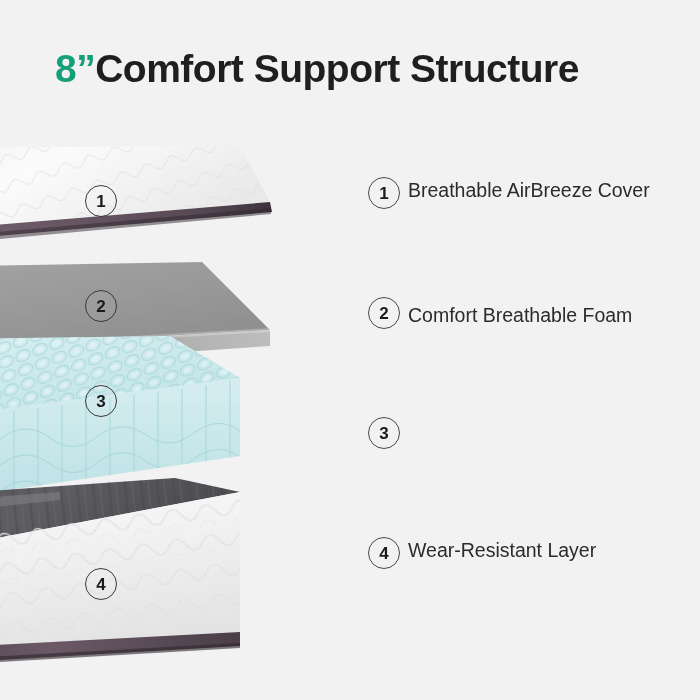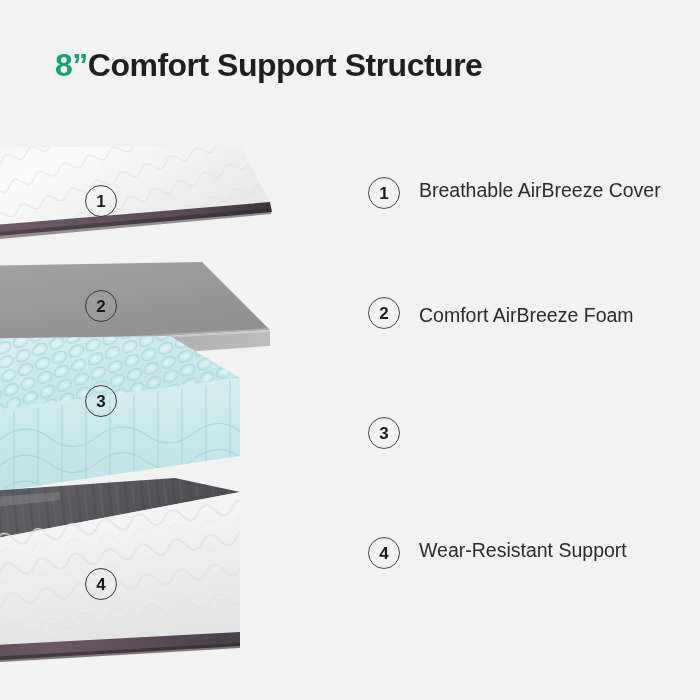--- a/index.html
+++ b/index.html
@@ -26,7 +26,7 @@
     position: absolute;
     left: 55px;
     top: 48px;
-    font-size: 32px;
+    font-size: 39px;
     font-weight: bold;
     letter-spacing: -0.5px;
     color: #1f1f1f;

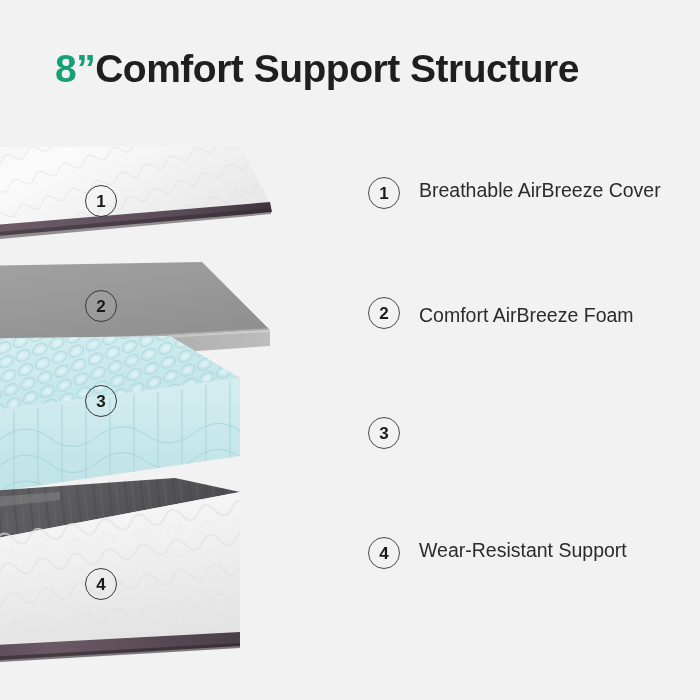--- a/index.html
+++ b/index.html
@@ -100,7 +100,7 @@
     margin-top: 1px;
   }
   .legend-text {
-    margin-left: 19px;
+    margin-left: 8px;
     font-size: 19.5px;
     color: #2b2b2b;
     line-height: 1.45;

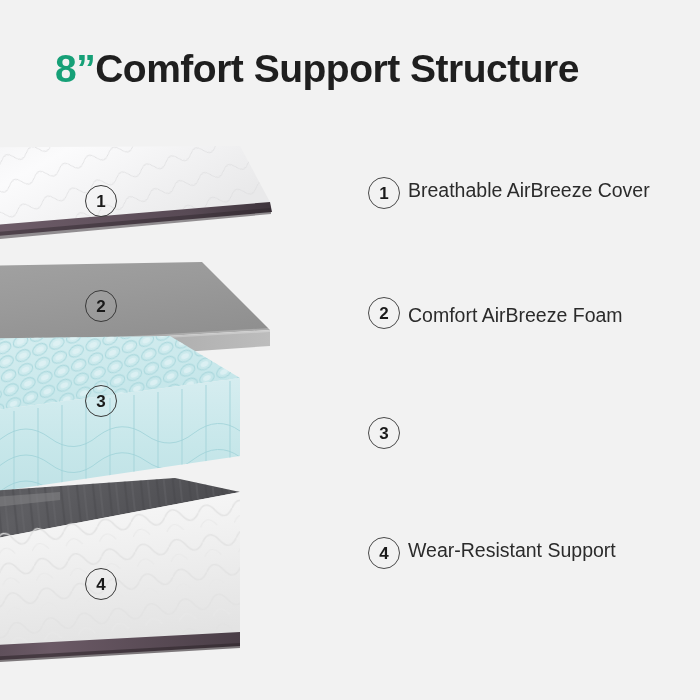--- a/index.html
+++ b/index.html
@@ -287,7 +287,7 @@
 
     <div class="legend-item" style="top:136px;">
       <div class="legend-badge">2</div>
-      <div class="legend-text wide-leading">Comfort AirBreeze Foam</div>
+      <div class="legend-text wide-leading">Comfort Breathable Foam</div>
     </div>
 
     <div class="legend-item" style="top:256px;">

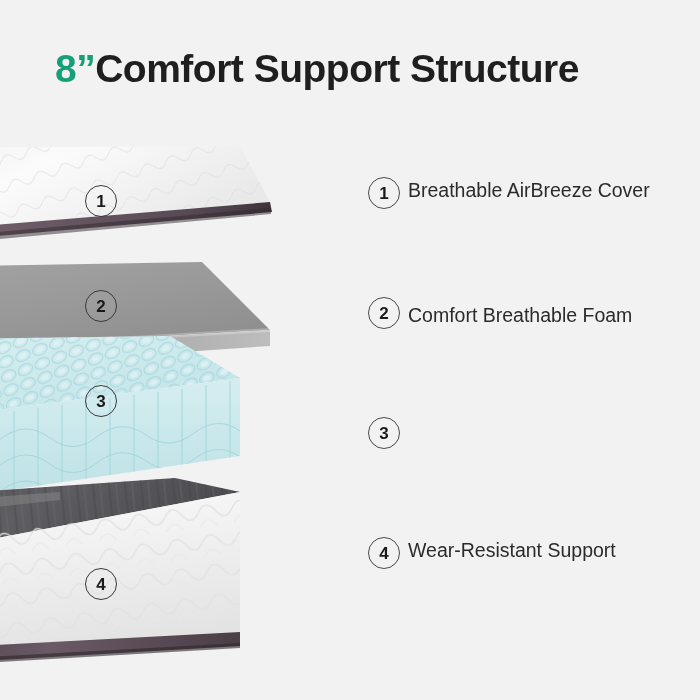--- a/index.html
+++ b/index.html
@@ -296,7 +296,7 @@
 
     <div class="legend-item" style="top:376px;">
       <div class="legend-badge">4</div>
-      <div class="legend-text">Wear-Resistant Support</div>
+      <div class="legend-text">Wear-Resistant Layer</div>
     </div>
 
   </div>

